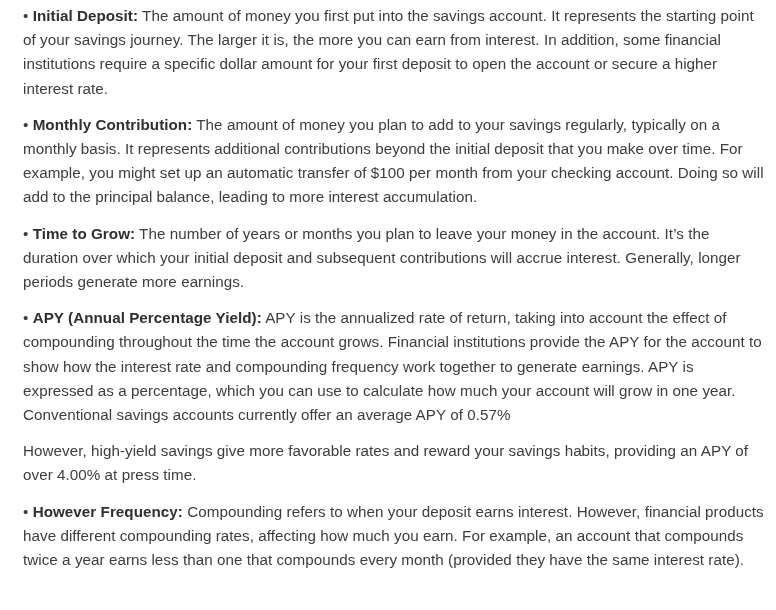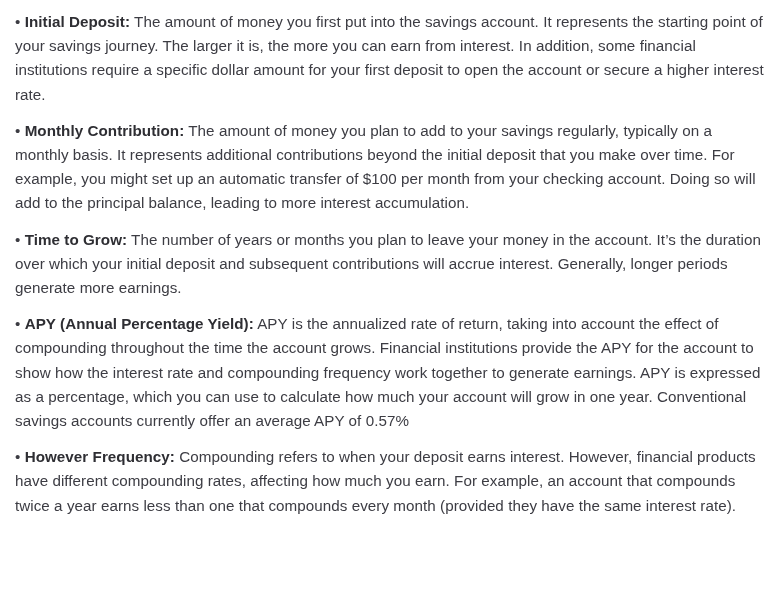--- a/index.html
+++ b/index.html
@@ -15,8 +15,7 @@
     color: #3c3c43;
   }
   .content {
-    padding: 4px 10px 0 15px;
-    margin-top: 6px;
+    padding: 4px 10px 0 23px;
   }
   .para {
     margin: 0 0 12px 0;

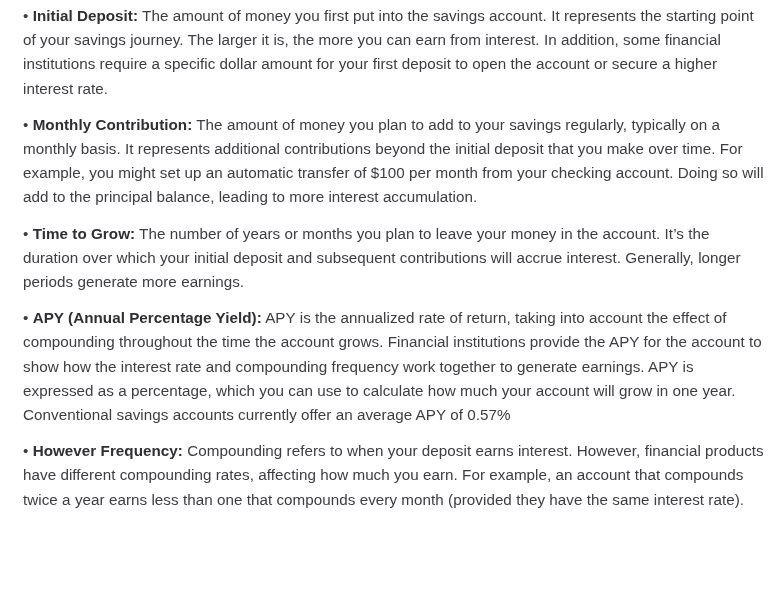--- a/index.html
+++ b/index.html
@@ -41,6 +41,7 @@
 
   <p class="para"><span>•</span> <b>APY (Annual Percentage Yield):</b><span> APY is the annualized rate of return, taking into account the effect of compounding throughout the time the account grows. Financial institutions provide the APY for the account to show how the interest rate and compounding frequency work together to generate earnings. APY is expressed as a percentage, which you can use to calculate how much your account will grow in one year. Conventional savings accounts currently offer an average APY of 0.57%</span></p>
 
+  <p class="para"><span>However, high-yield savings give more favorable rates and reward your savings habits, providing an APY of over 4.00% at press time.</span></p>
 
   <p class="para"><span>•</span> <b>However Frequency:</b><span> Compounding refers to when your deposit earns interest. However, financial products have different compounding rates, affecting how much you earn. For example, an account that compounds twice a year earns less than one that compounds every month (provided they have the same interest rate).</span></p>
 

